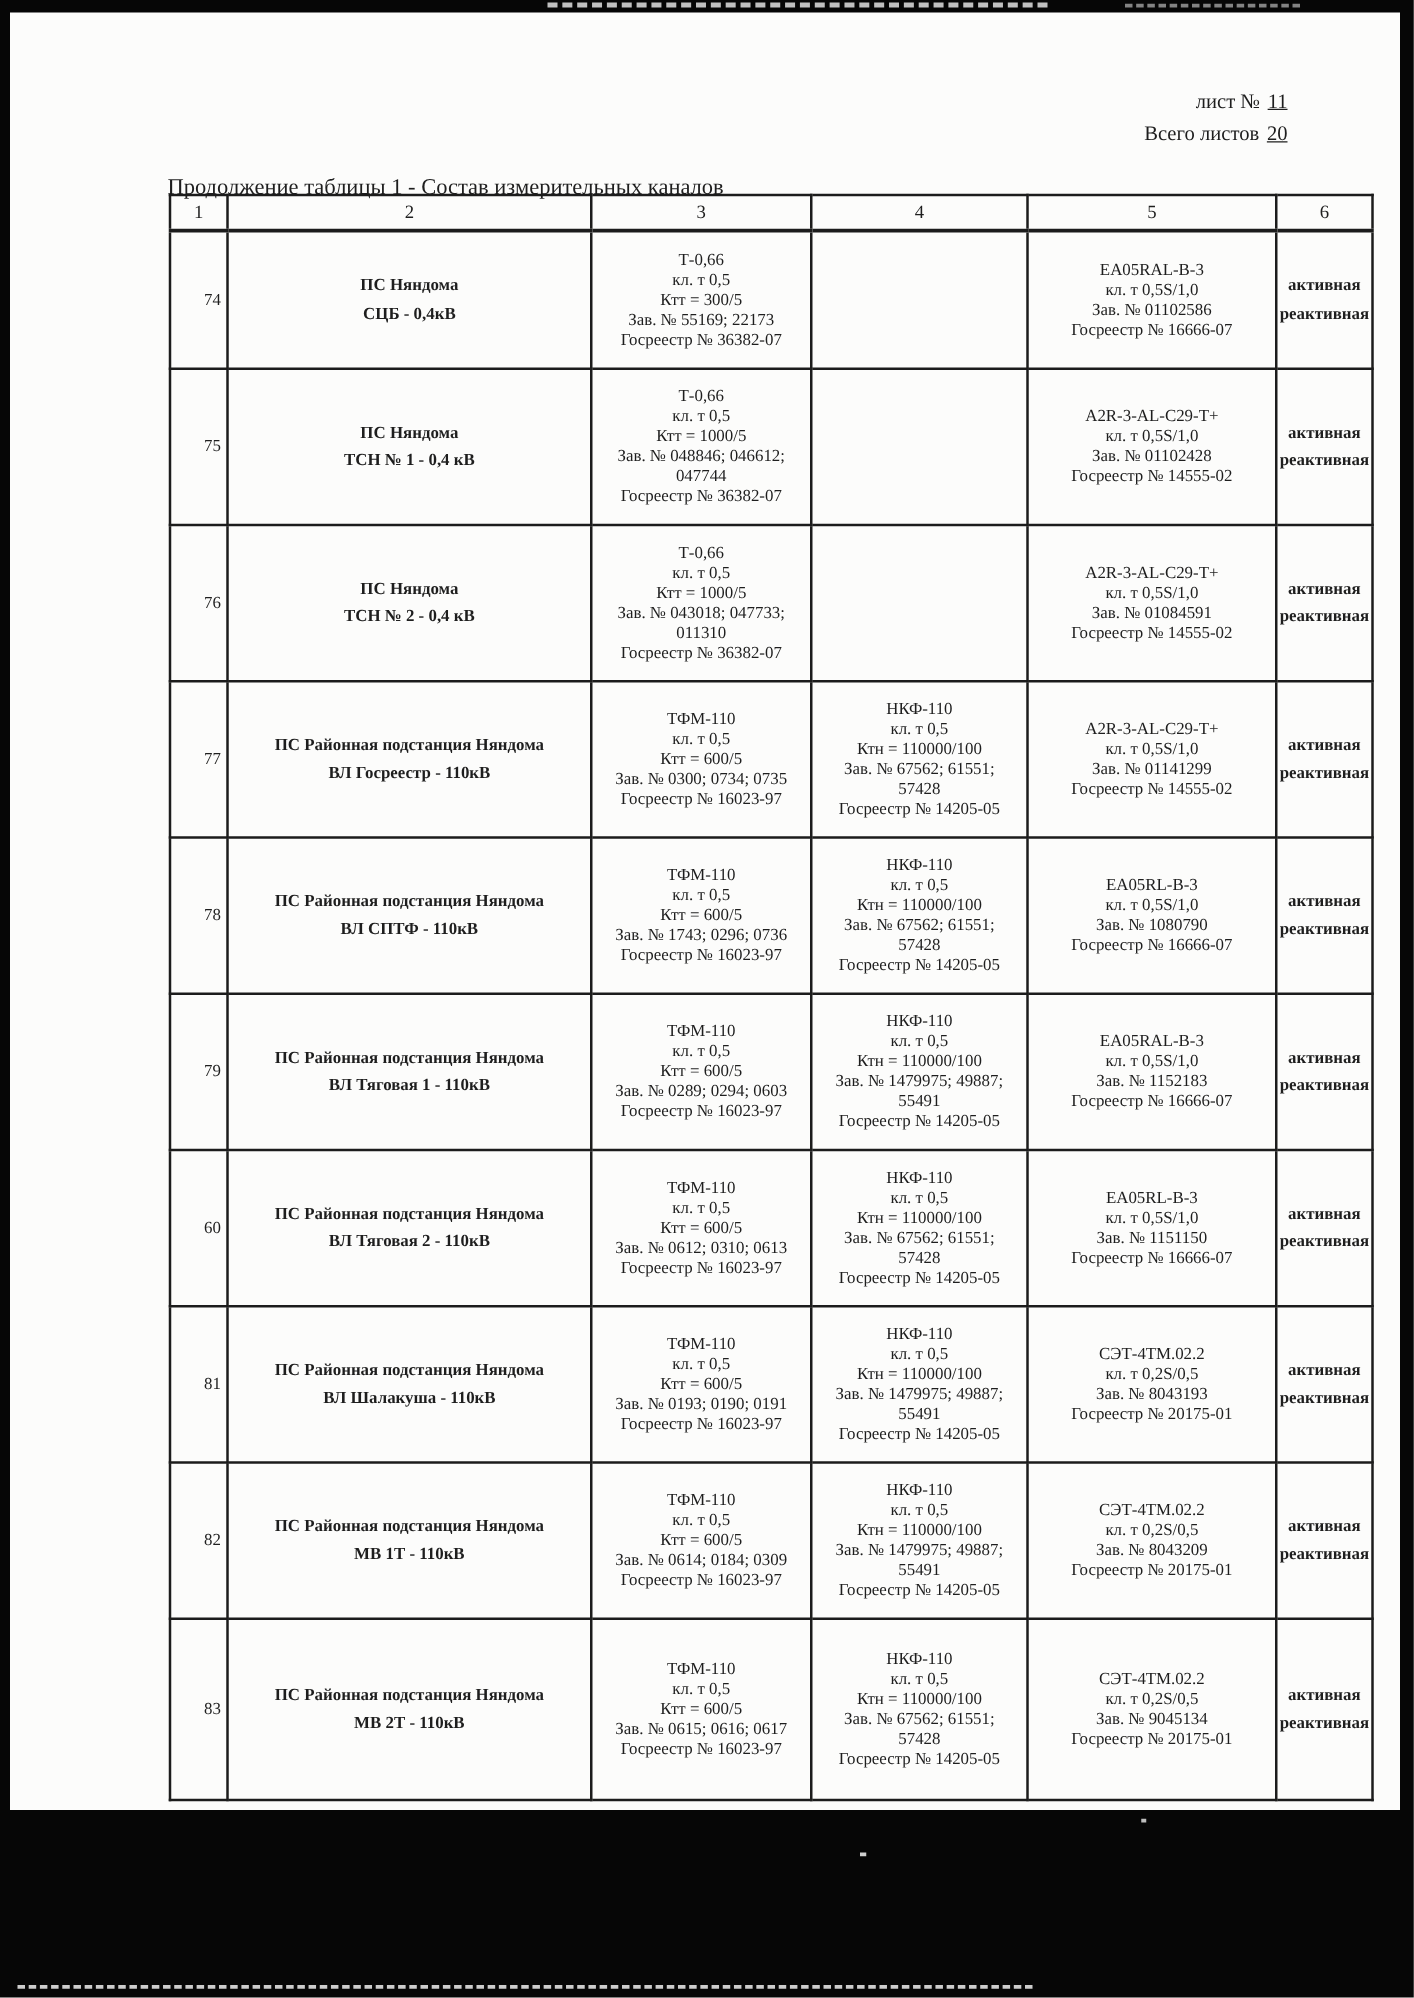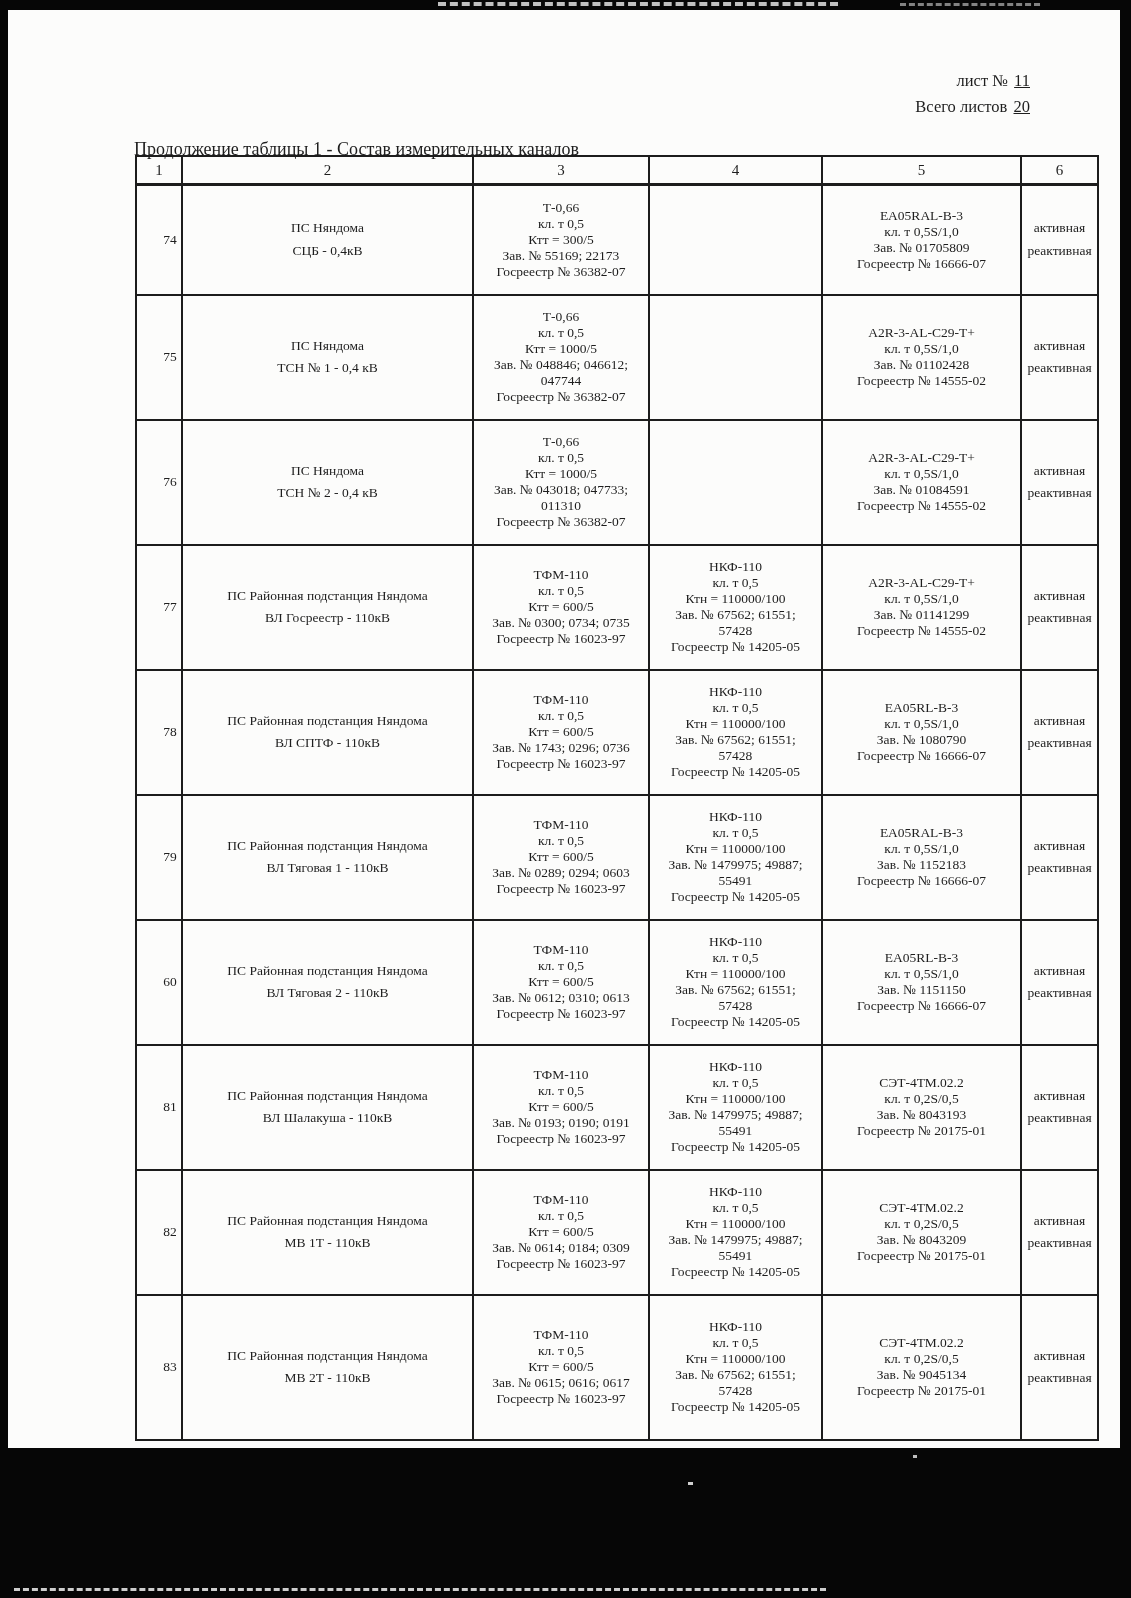--- a/index.html
+++ b/index.html
@@ -71,7 +71,7 @@
     white-space:pre-line;
     line-height:1.18;
   }
-  .cell.centered{justify-content:flex-end;line-height:1.65;}
+  .cell.centered{justify-content:flex-end;line-height:1.65;font-weight:bold;}
   .cell.num{justify-content:center;padding-left:24px;}
 </style>
 </head>

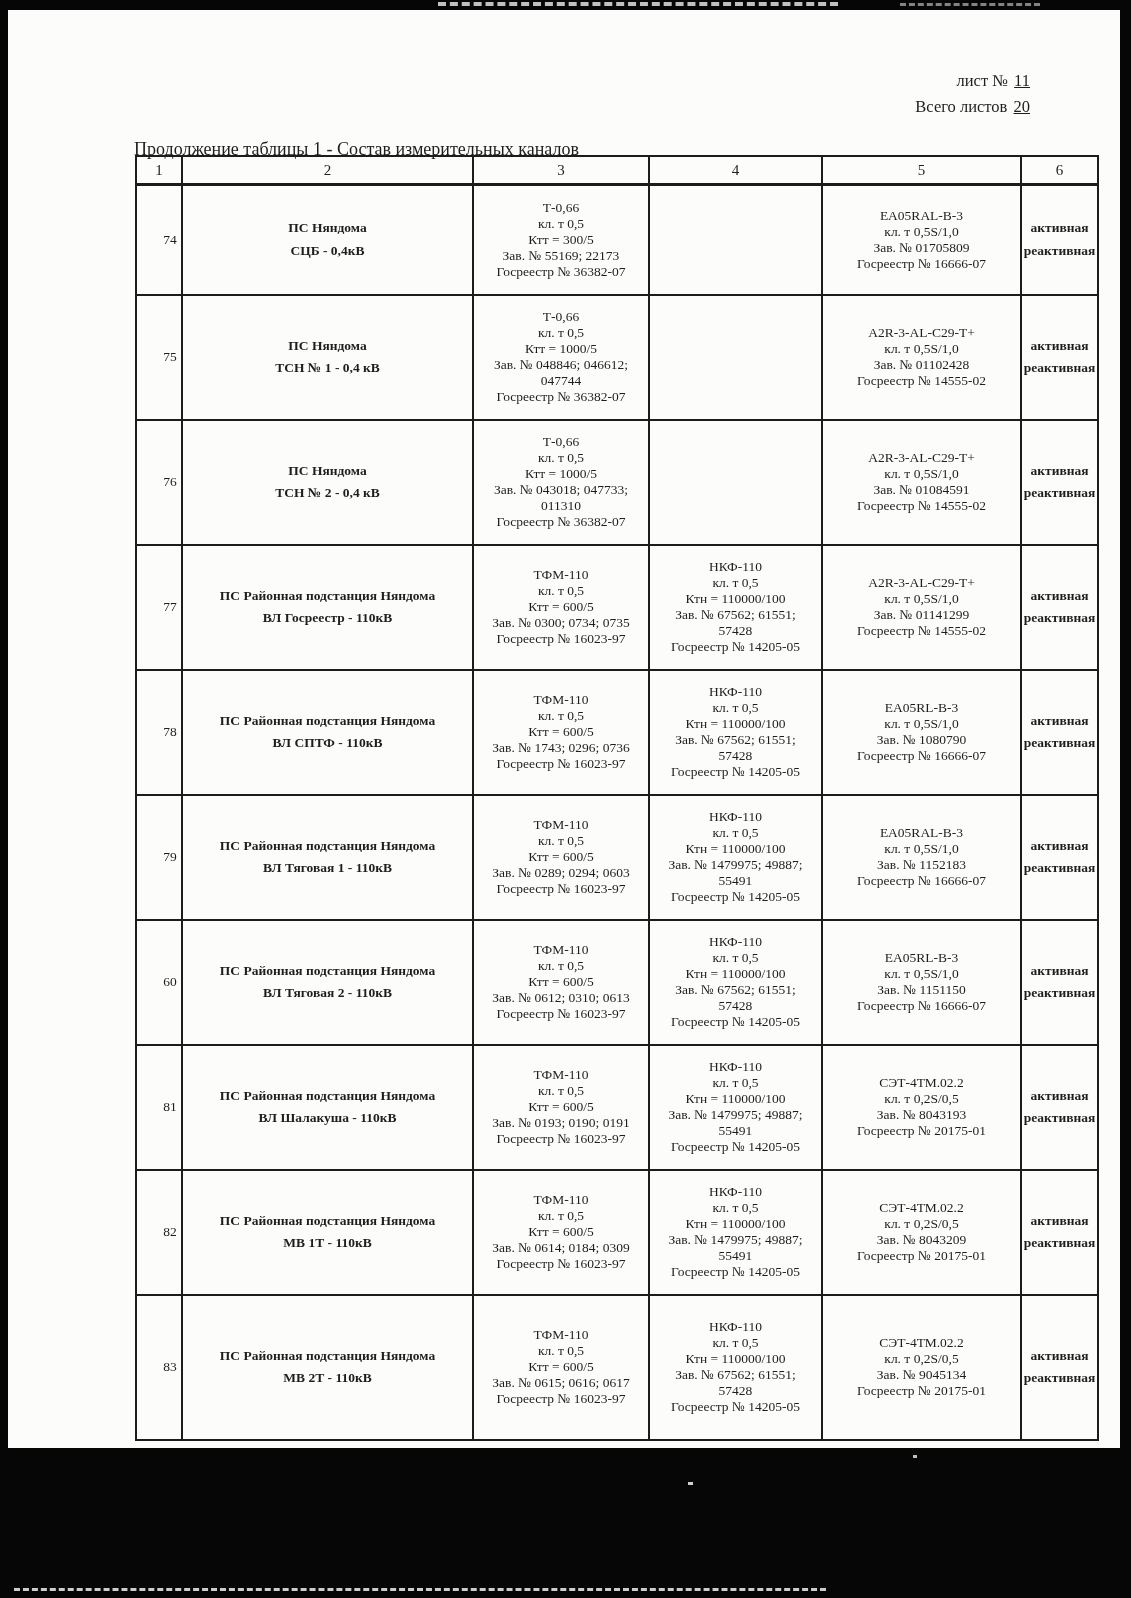--- a/index.html
+++ b/index.html
@@ -119,7 +119,7 @@
             <div class="cell"></div>
           </td>
           <td>
-            <div class="cell"><div>EA05RAL-B-3</div><div>кл. т 0,5S/1,0</div><div>Зав. № 01705809</div><div>Госреестр № 16666-07</div></div>
+            <div class="cell"><div>EA05RAL-B-3</div><div>кл. т 0,5S/1,0</div><div>Зав. № 01102586</div><div>Госреестр № 16666-07</div></div>
           </td>
           <td>
             <div class="cell centered"><div>активная</div><div>реактивная</div></div>

